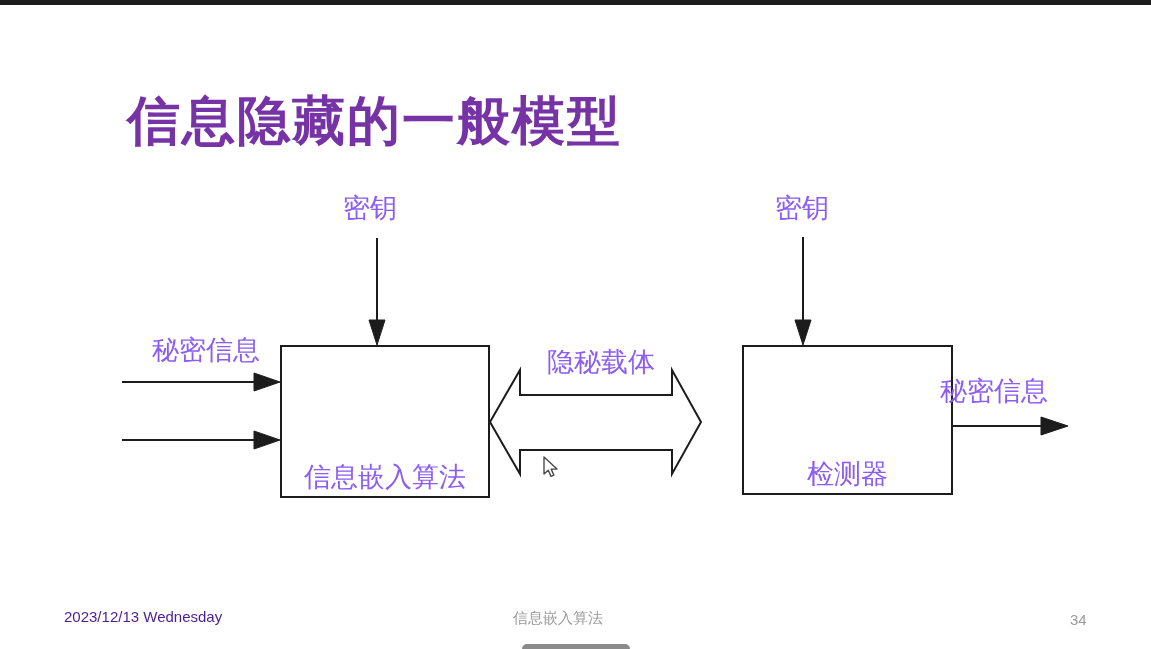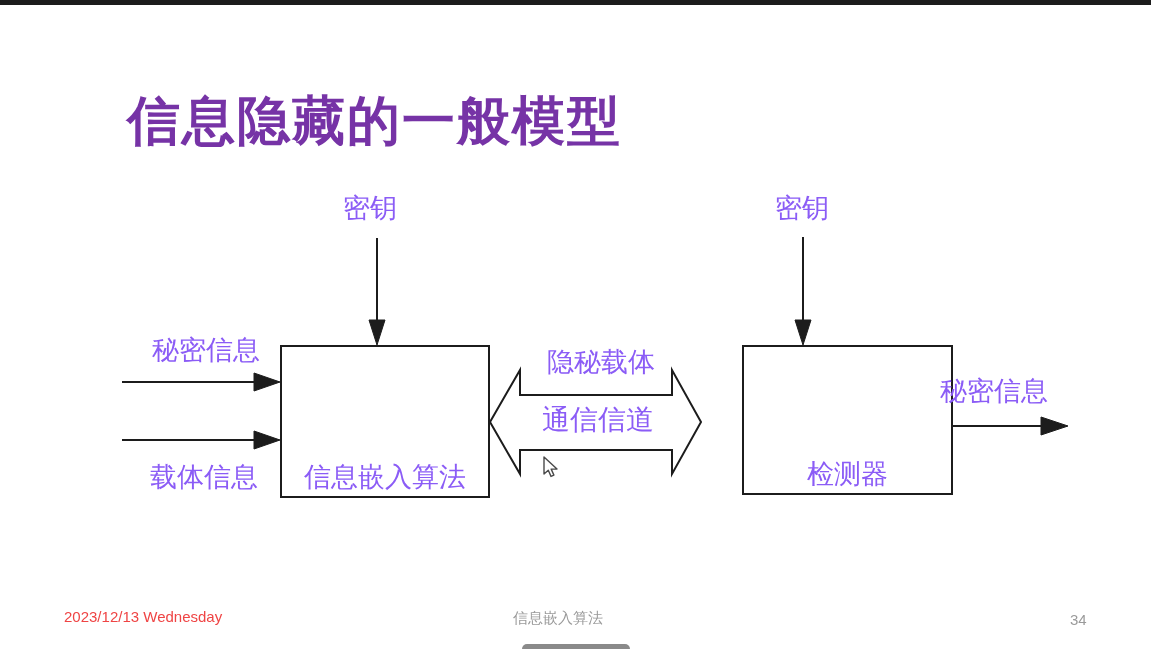--- a/index.html
+++ b/index.html
@@ -95,7 +95,6 @@
   </div>
 
   <div class="diaglabel centered" style="left:601px;top:347px;">隐秘载体</div>
-  <div class="diaglabel centered" style="left:598px;top:404px;font-size:28px;">通信信道</div>
 
   <div class="diaglabel" style="left:940px;top:376px;">秘密信息</div>
 

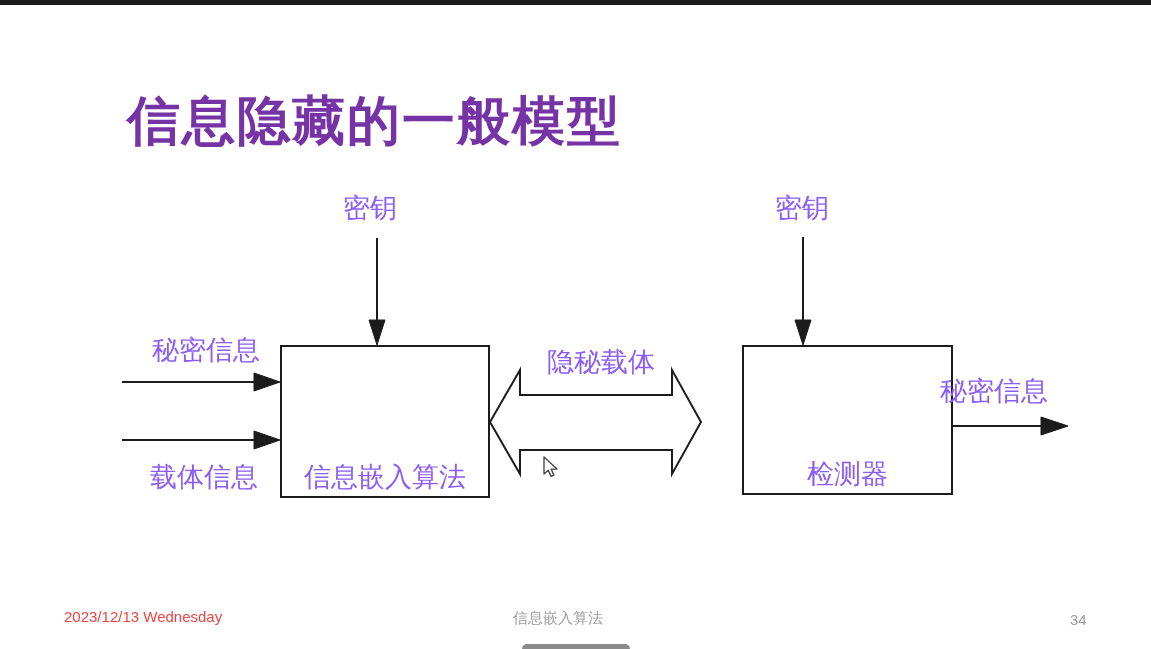--- a/index.html
+++ b/index.html
@@ -85,7 +85,6 @@
   <div class="diaglabel centered" style="left:802px;top:193px;">密钥</div>
 
   <div class="diaglabel" style="left:152px;top:335px;">秘密信息</div>
-  <div class="diaglabel" style="left:150px;top:462px;">载体信息</div>
 
   <div class="box" id="embed-box">
     <span class="diaglabel">信息嵌入算法</span>

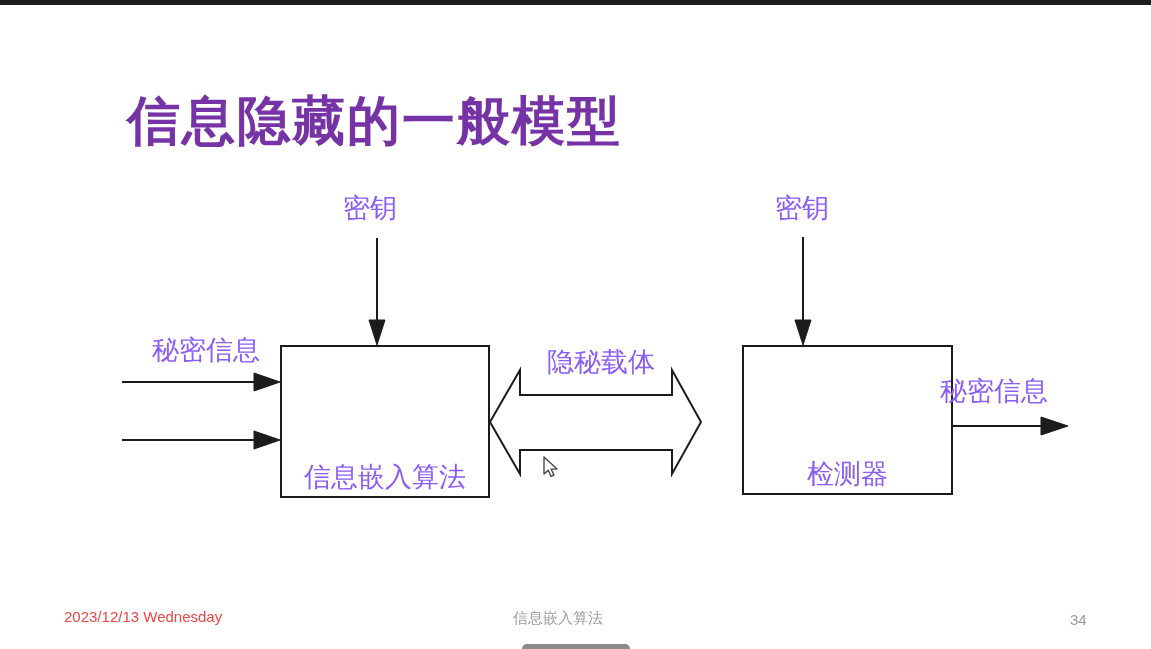--- a/index.html
+++ b/index.html
@@ -30,7 +30,7 @@
   .box .diaglabel{position:static;transform:translateY(-3px);}
   #svg-layer{position:absolute;left:0;top:0;width:1151px;height:649px;}
   .footer-text{
-    position:absolute;color:#ef4444;font-size:15px;white-space:nowrap;
+    position:absolute;color:#4c1d95;font-size:15px;white-space:nowrap;
   }
   #footer-date{left:64px;top:608px;}
   #footer-course{left:513px;top:609px;color:#9a9a9a;}

